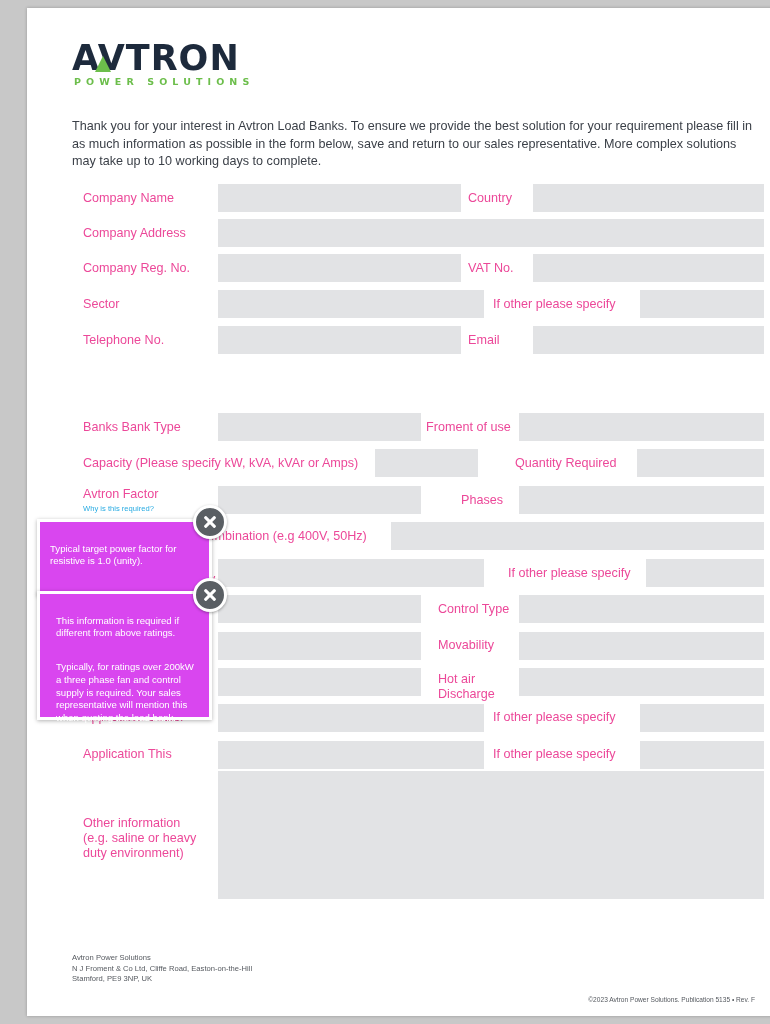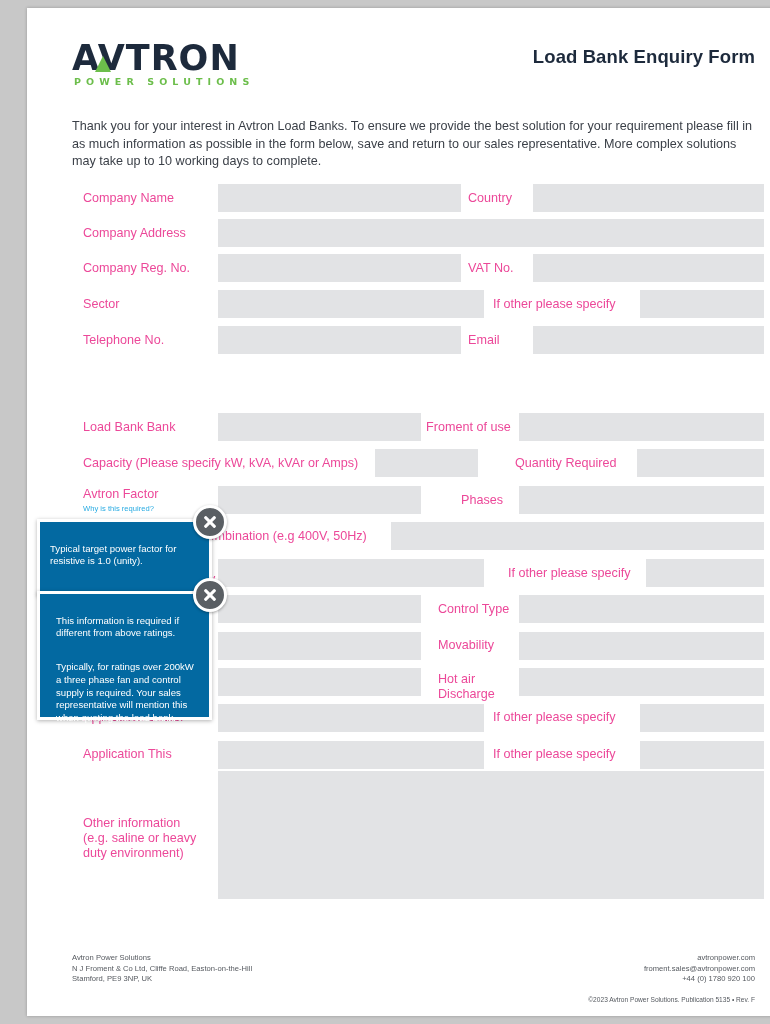--- a/index.html
+++ b/index.html
@@ -145,7 +145,6 @@
       <div class="logo-tri"></div>
       <div class="logo-sub">POWER SOLUTIONS</div>
     </div>
-    <div class="doc-title">Load Bank Enquiry Form</div>
   </div>
 
   <div class="intro">Thank you for your interest in Avtron Load Banks. To ensure we provide the best solution for your requirement please fill in as much information as possible in the form below, save and return to our sales representative. More complex solutions may take up to 10 working days to complete.</div>

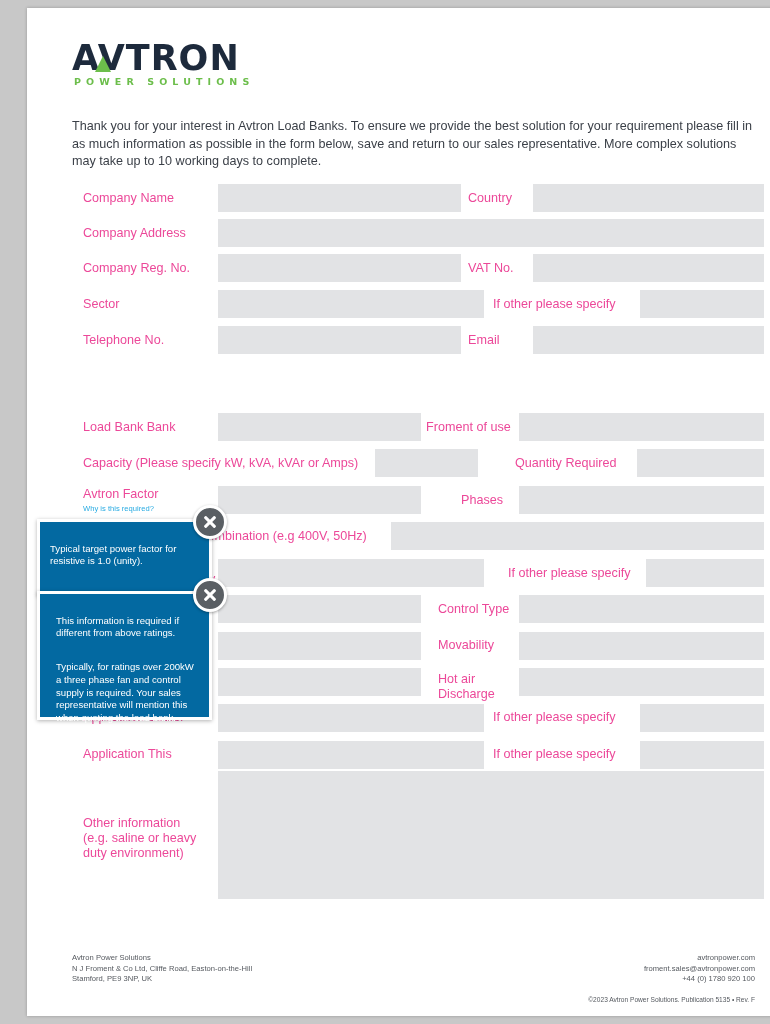--- a/index.html
+++ b/index.html
@@ -178,7 +178,7 @@
 
   <div>
 
-    <div class="lbl" style="left:56px;top:412px;">Load Bank Bank</div>
+    <div class="lbl" style="left:56px;top:412px;">Banks Bank Type</div>
     <div class="fld" style="left:191px;top:405px;width:203px;"></div>
     <div class="ghost" style="left:194px;top:423px;width:180px;">&nbsp;</div>
     <div class="lbl" style="left:399px;top:412px;">Froment of use</div>

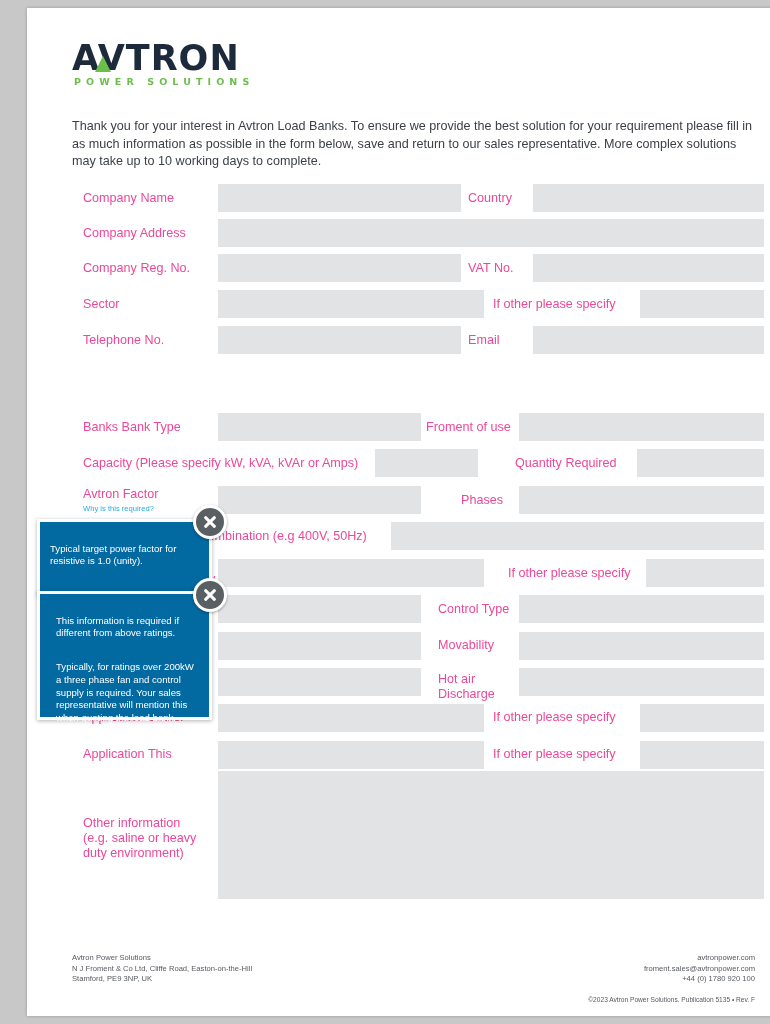--- a/index.html
+++ b/index.html
@@ -83,7 +83,7 @@
   
   .tip{
     position:absolute;
-    background:#0369a1;
+    background:#d946ef;
     color:#ffffff;
     font-size:9.6px;
     line-height:12.6px;

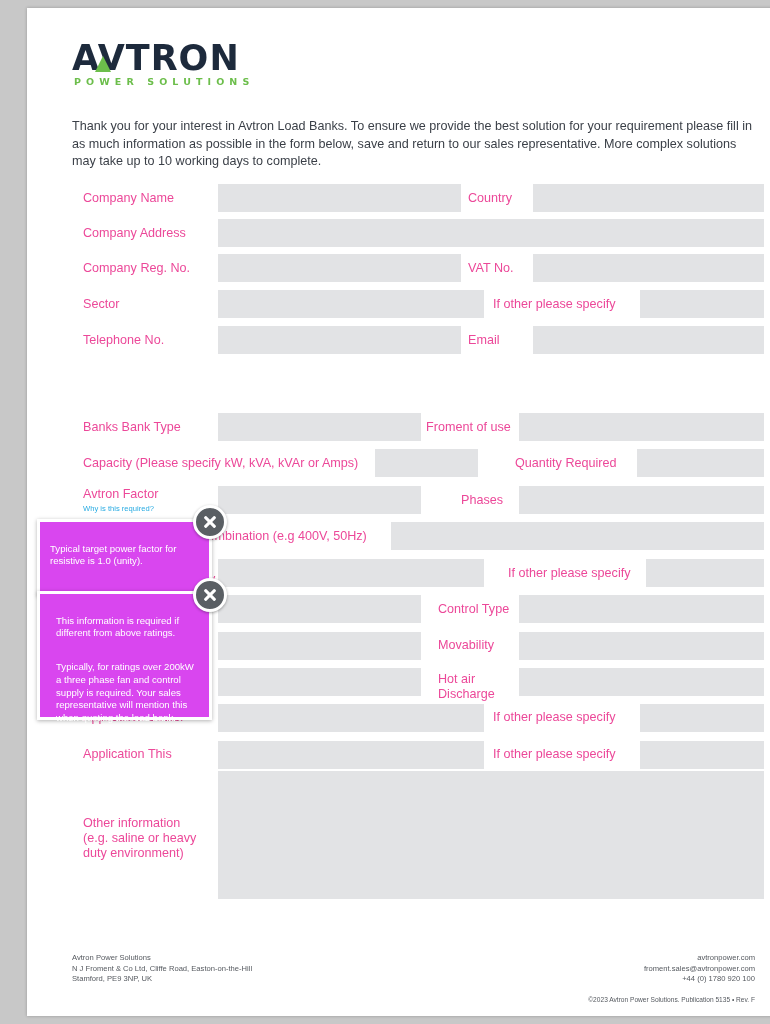--- a/index.html
+++ b/index.html
@@ -255,9 +255,6 @@
   <div class="foot-l">Avtron Power Solutions
 N J Froment &amp; Co Ltd, Cliffe Road, Easton-on-the-Hill
 Stamford, PE9 3NP, UK</div>
-  <div class="foot-r">avtronpower.com
-froment.sales@avtronpower.com
-+44 (0) 1780 920 100</div>
   <div class="foot-c">©2023 Avtron Power Solutions. Publication 5135 • Rev. F</div>
 
 </div>

